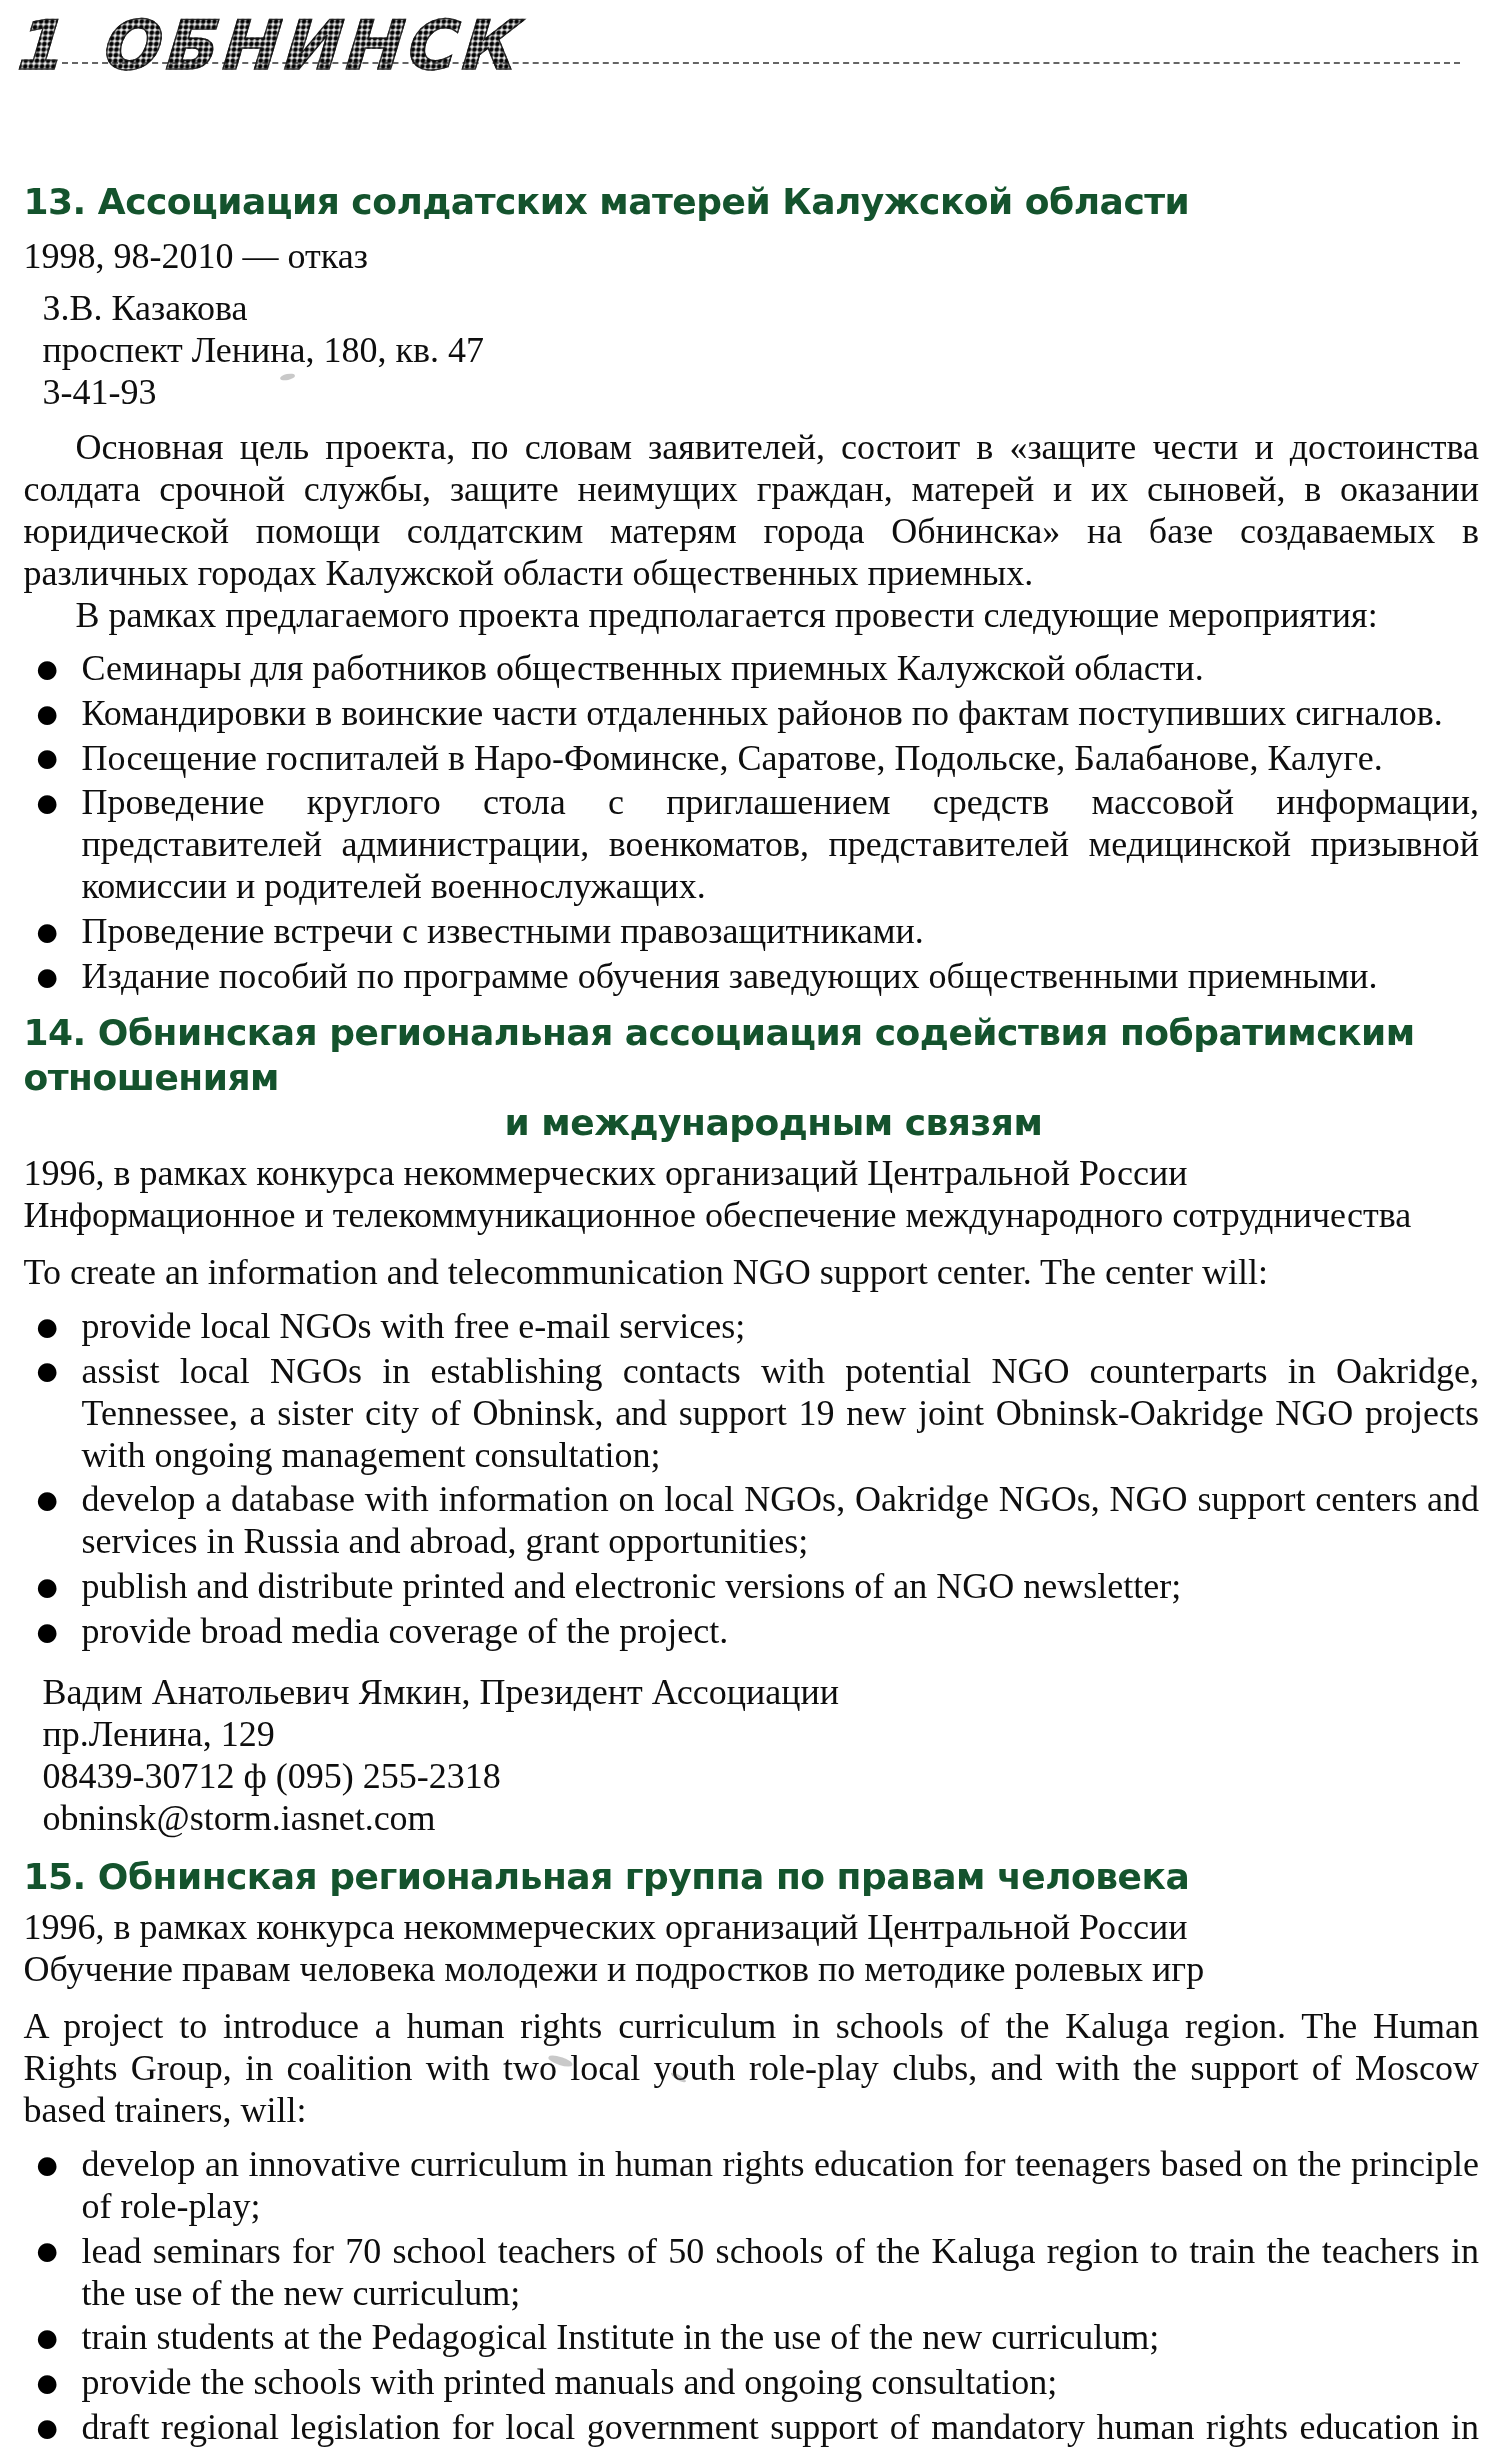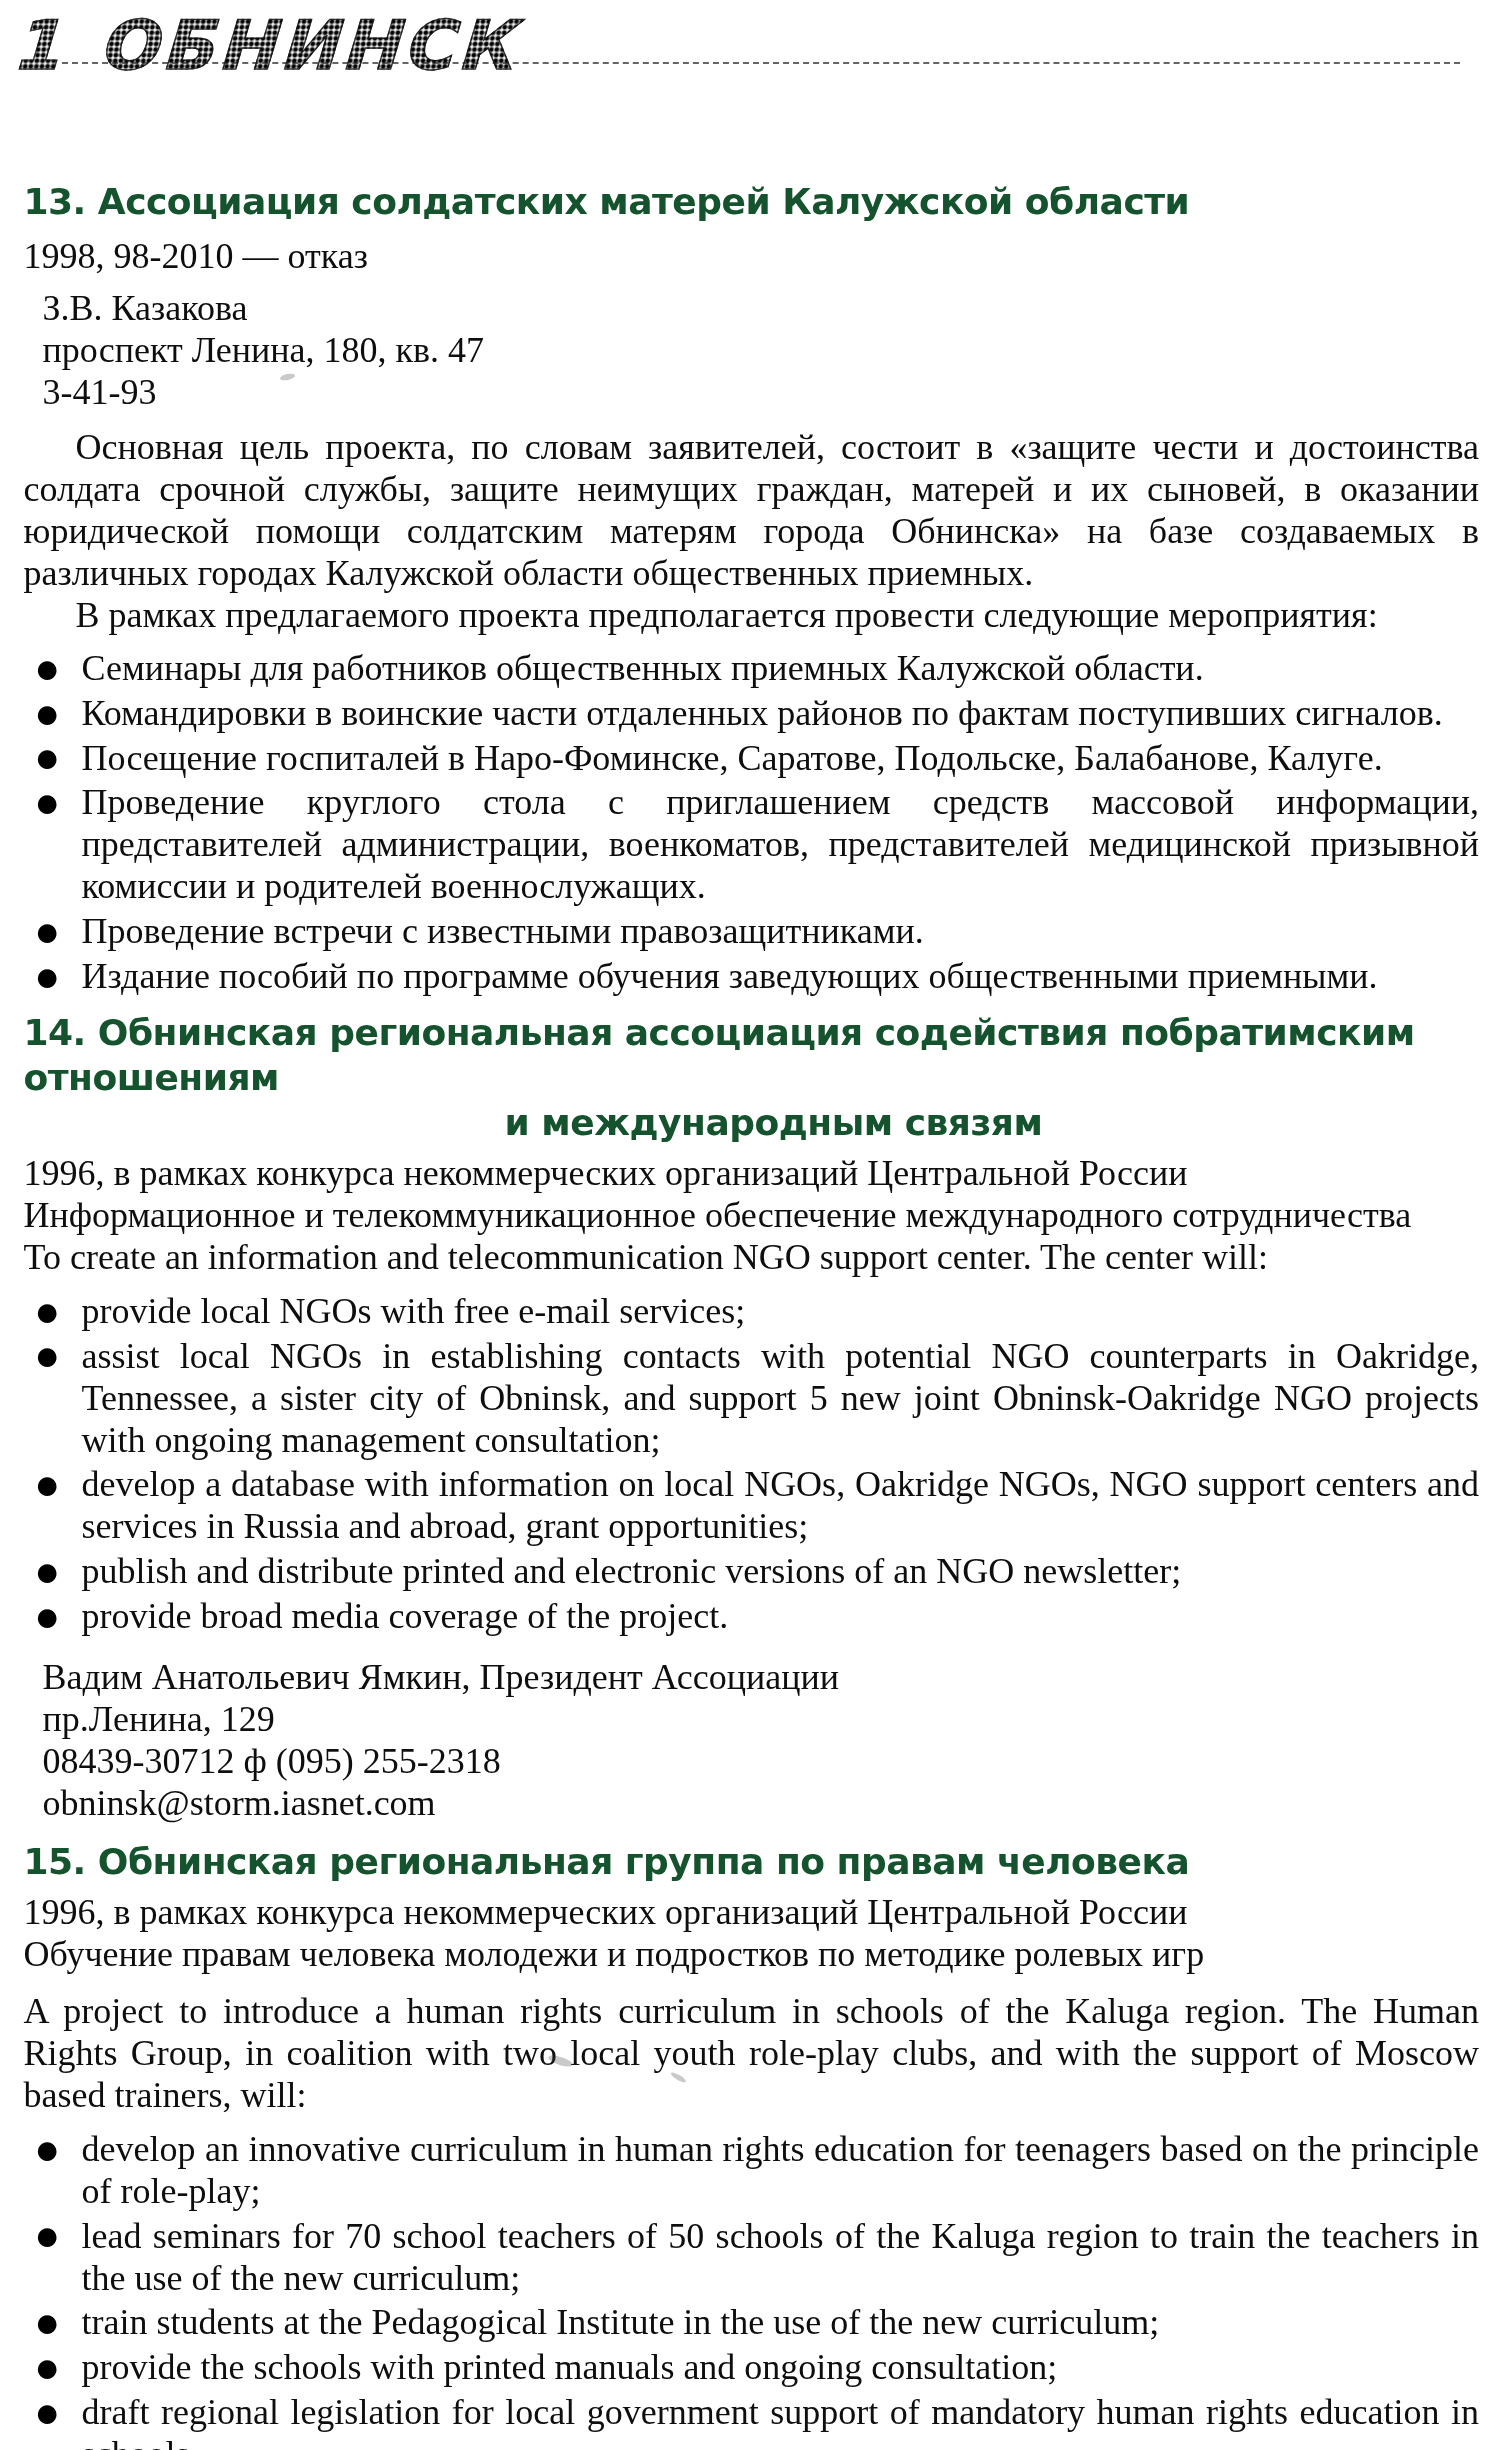--- a/index.html
+++ b/index.html
@@ -83,7 +83,7 @@
 
   #entry-14 { margin-top: 13px; }
   #entry-14 .meta-block { margin-top: 7.5px; }
-  #entry-14 .intro { }
+  #entry-14 .intro { margin-top: 15px; }
   #entry-14 .contact-block { margin-top: 19px; }
 
   #entry-15 { margin-top: 15px; }

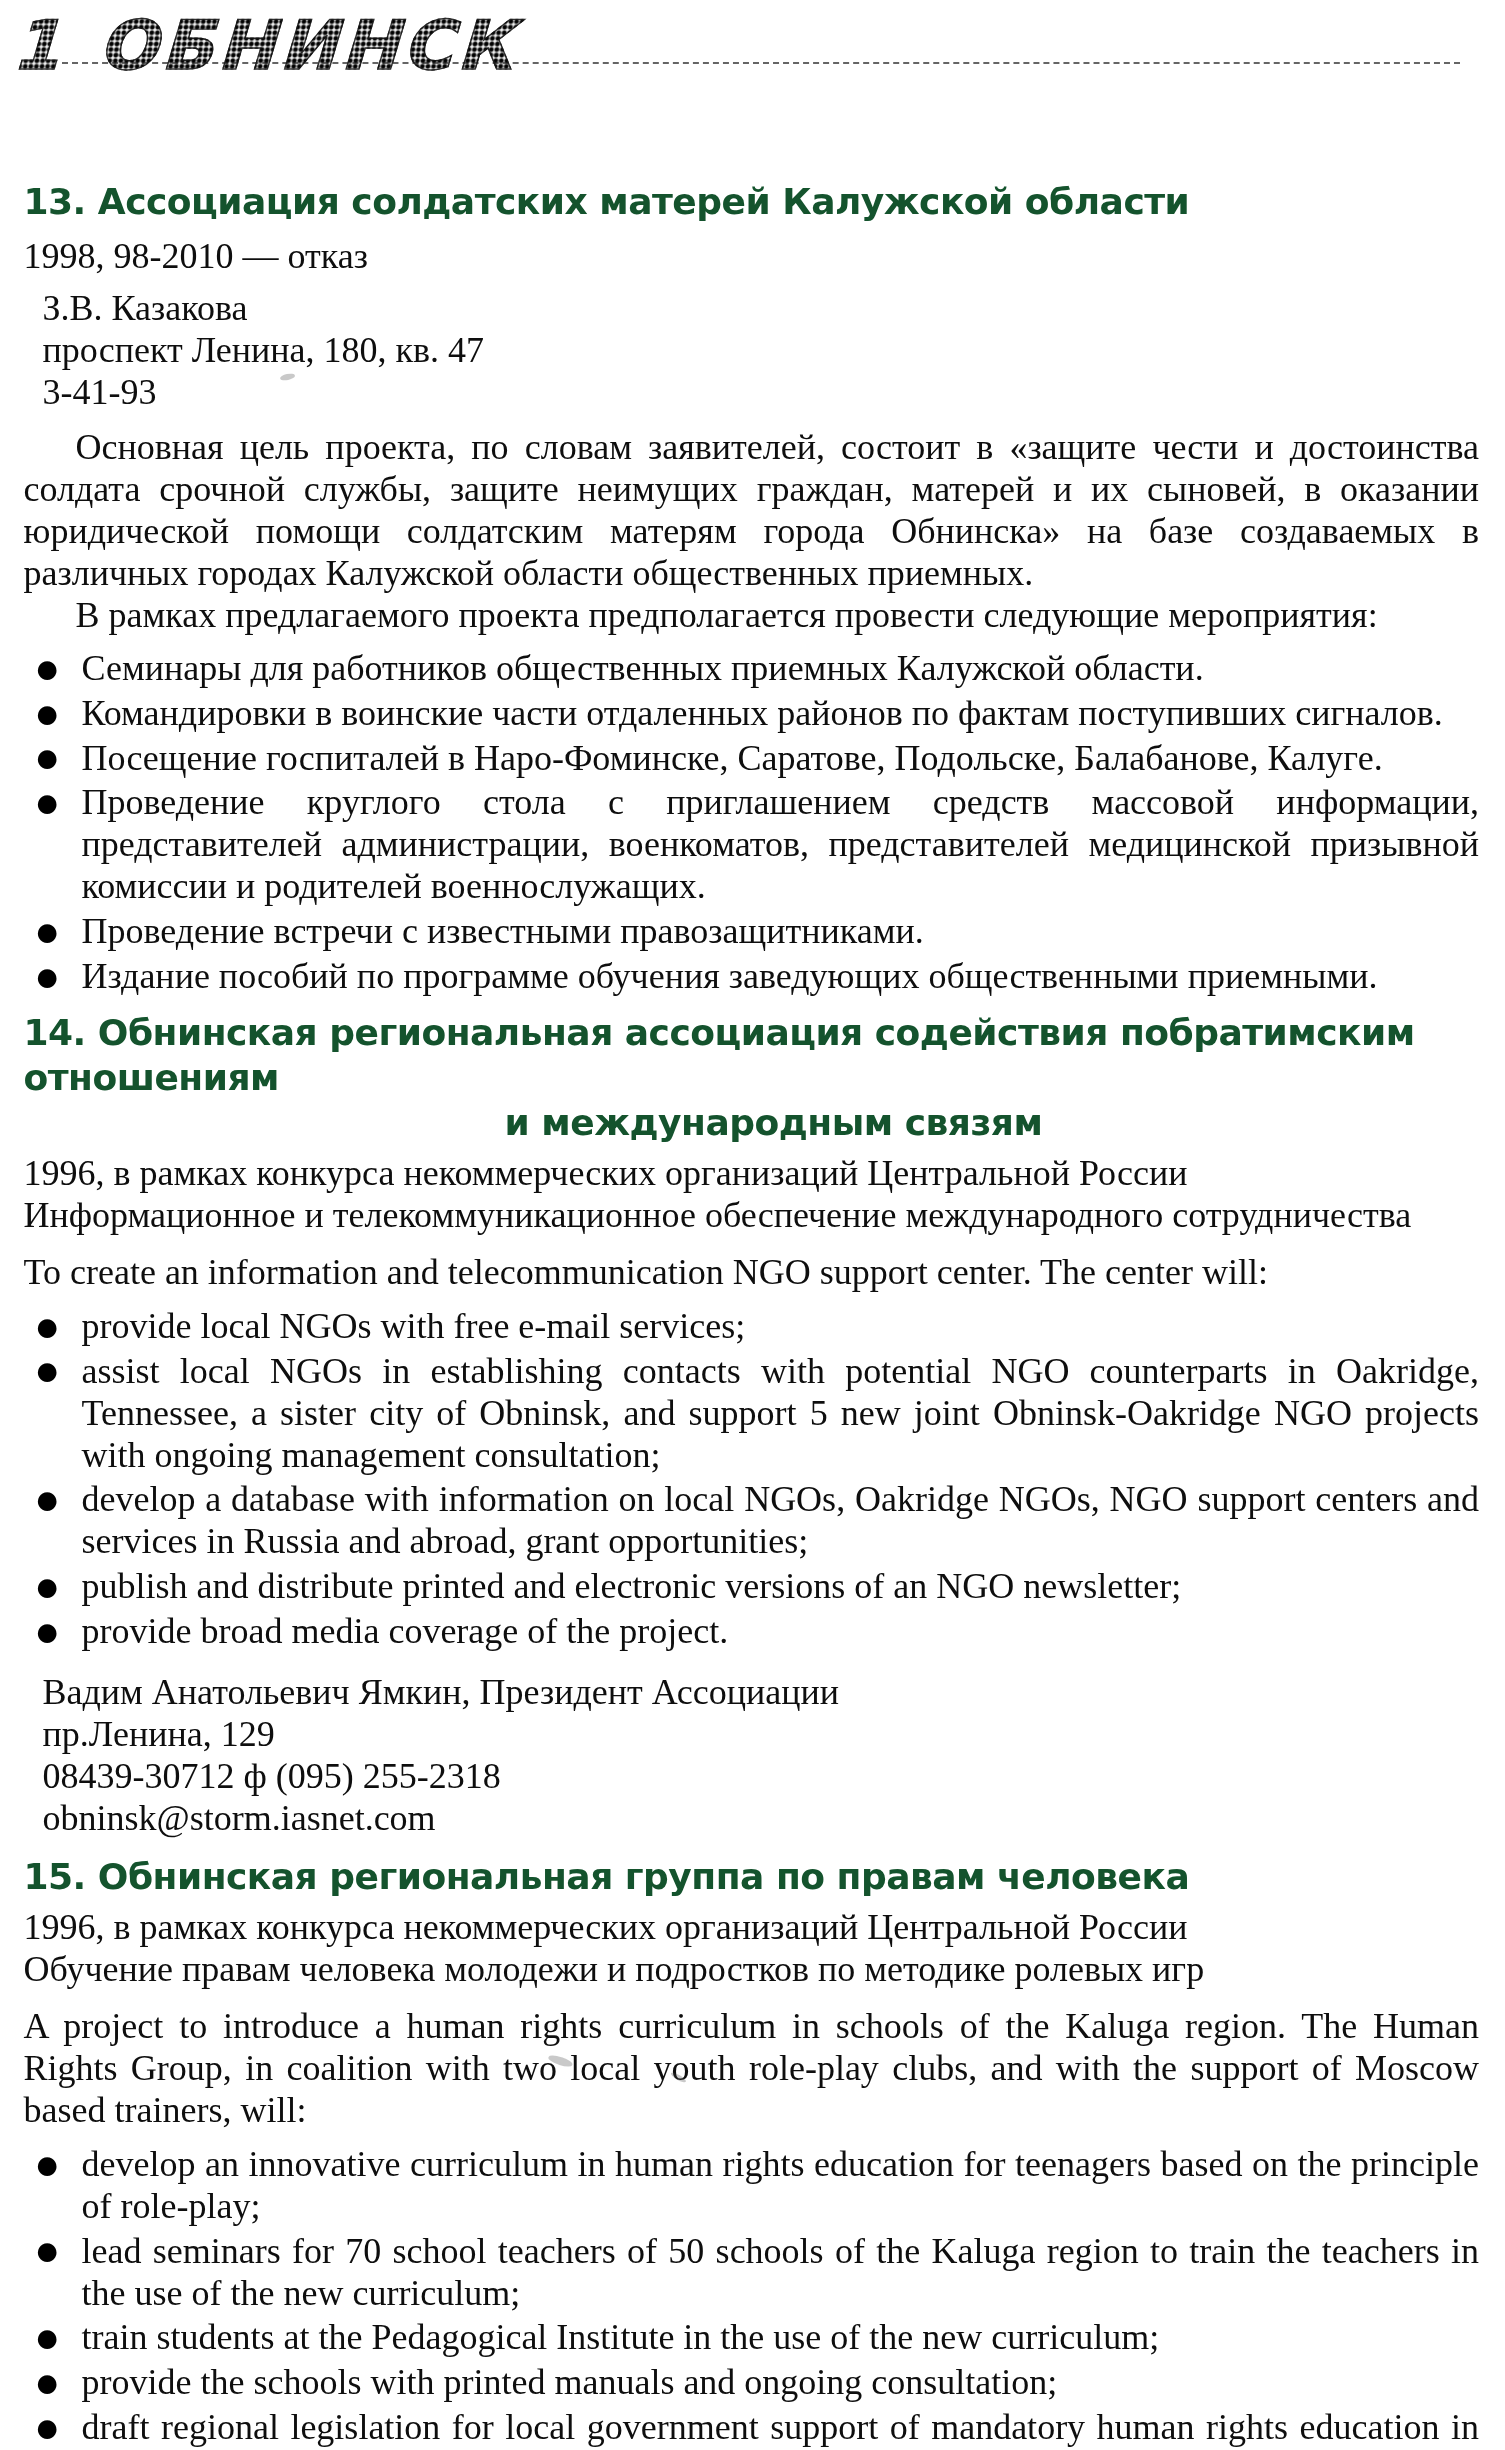--- a/index.html
+++ b/index.html
@@ -167,7 +167,7 @@
         </li>
         <li class="bitem">
           <span class="dot">●</span>
-          <span class="btext">assist local NGOs in establishing contacts with potential NGO counterparts in Oakridge, Tennessee, a sister city of Obninsk, and support 5 new joint Obninsk-Oakridge NGO projects with ongoing management consultation;</span>
+          <span class="btext">assist local NGOs in establishing contacts with potential NGO counterparts in Oakridge, Tennessee, a sister city of Obninsk, and support 19 new joint Obninsk-Oakridge NGO projects with ongoing management consultation;</span>
         </li>
         <li class="bitem">
           <span class="dot">●</span>

